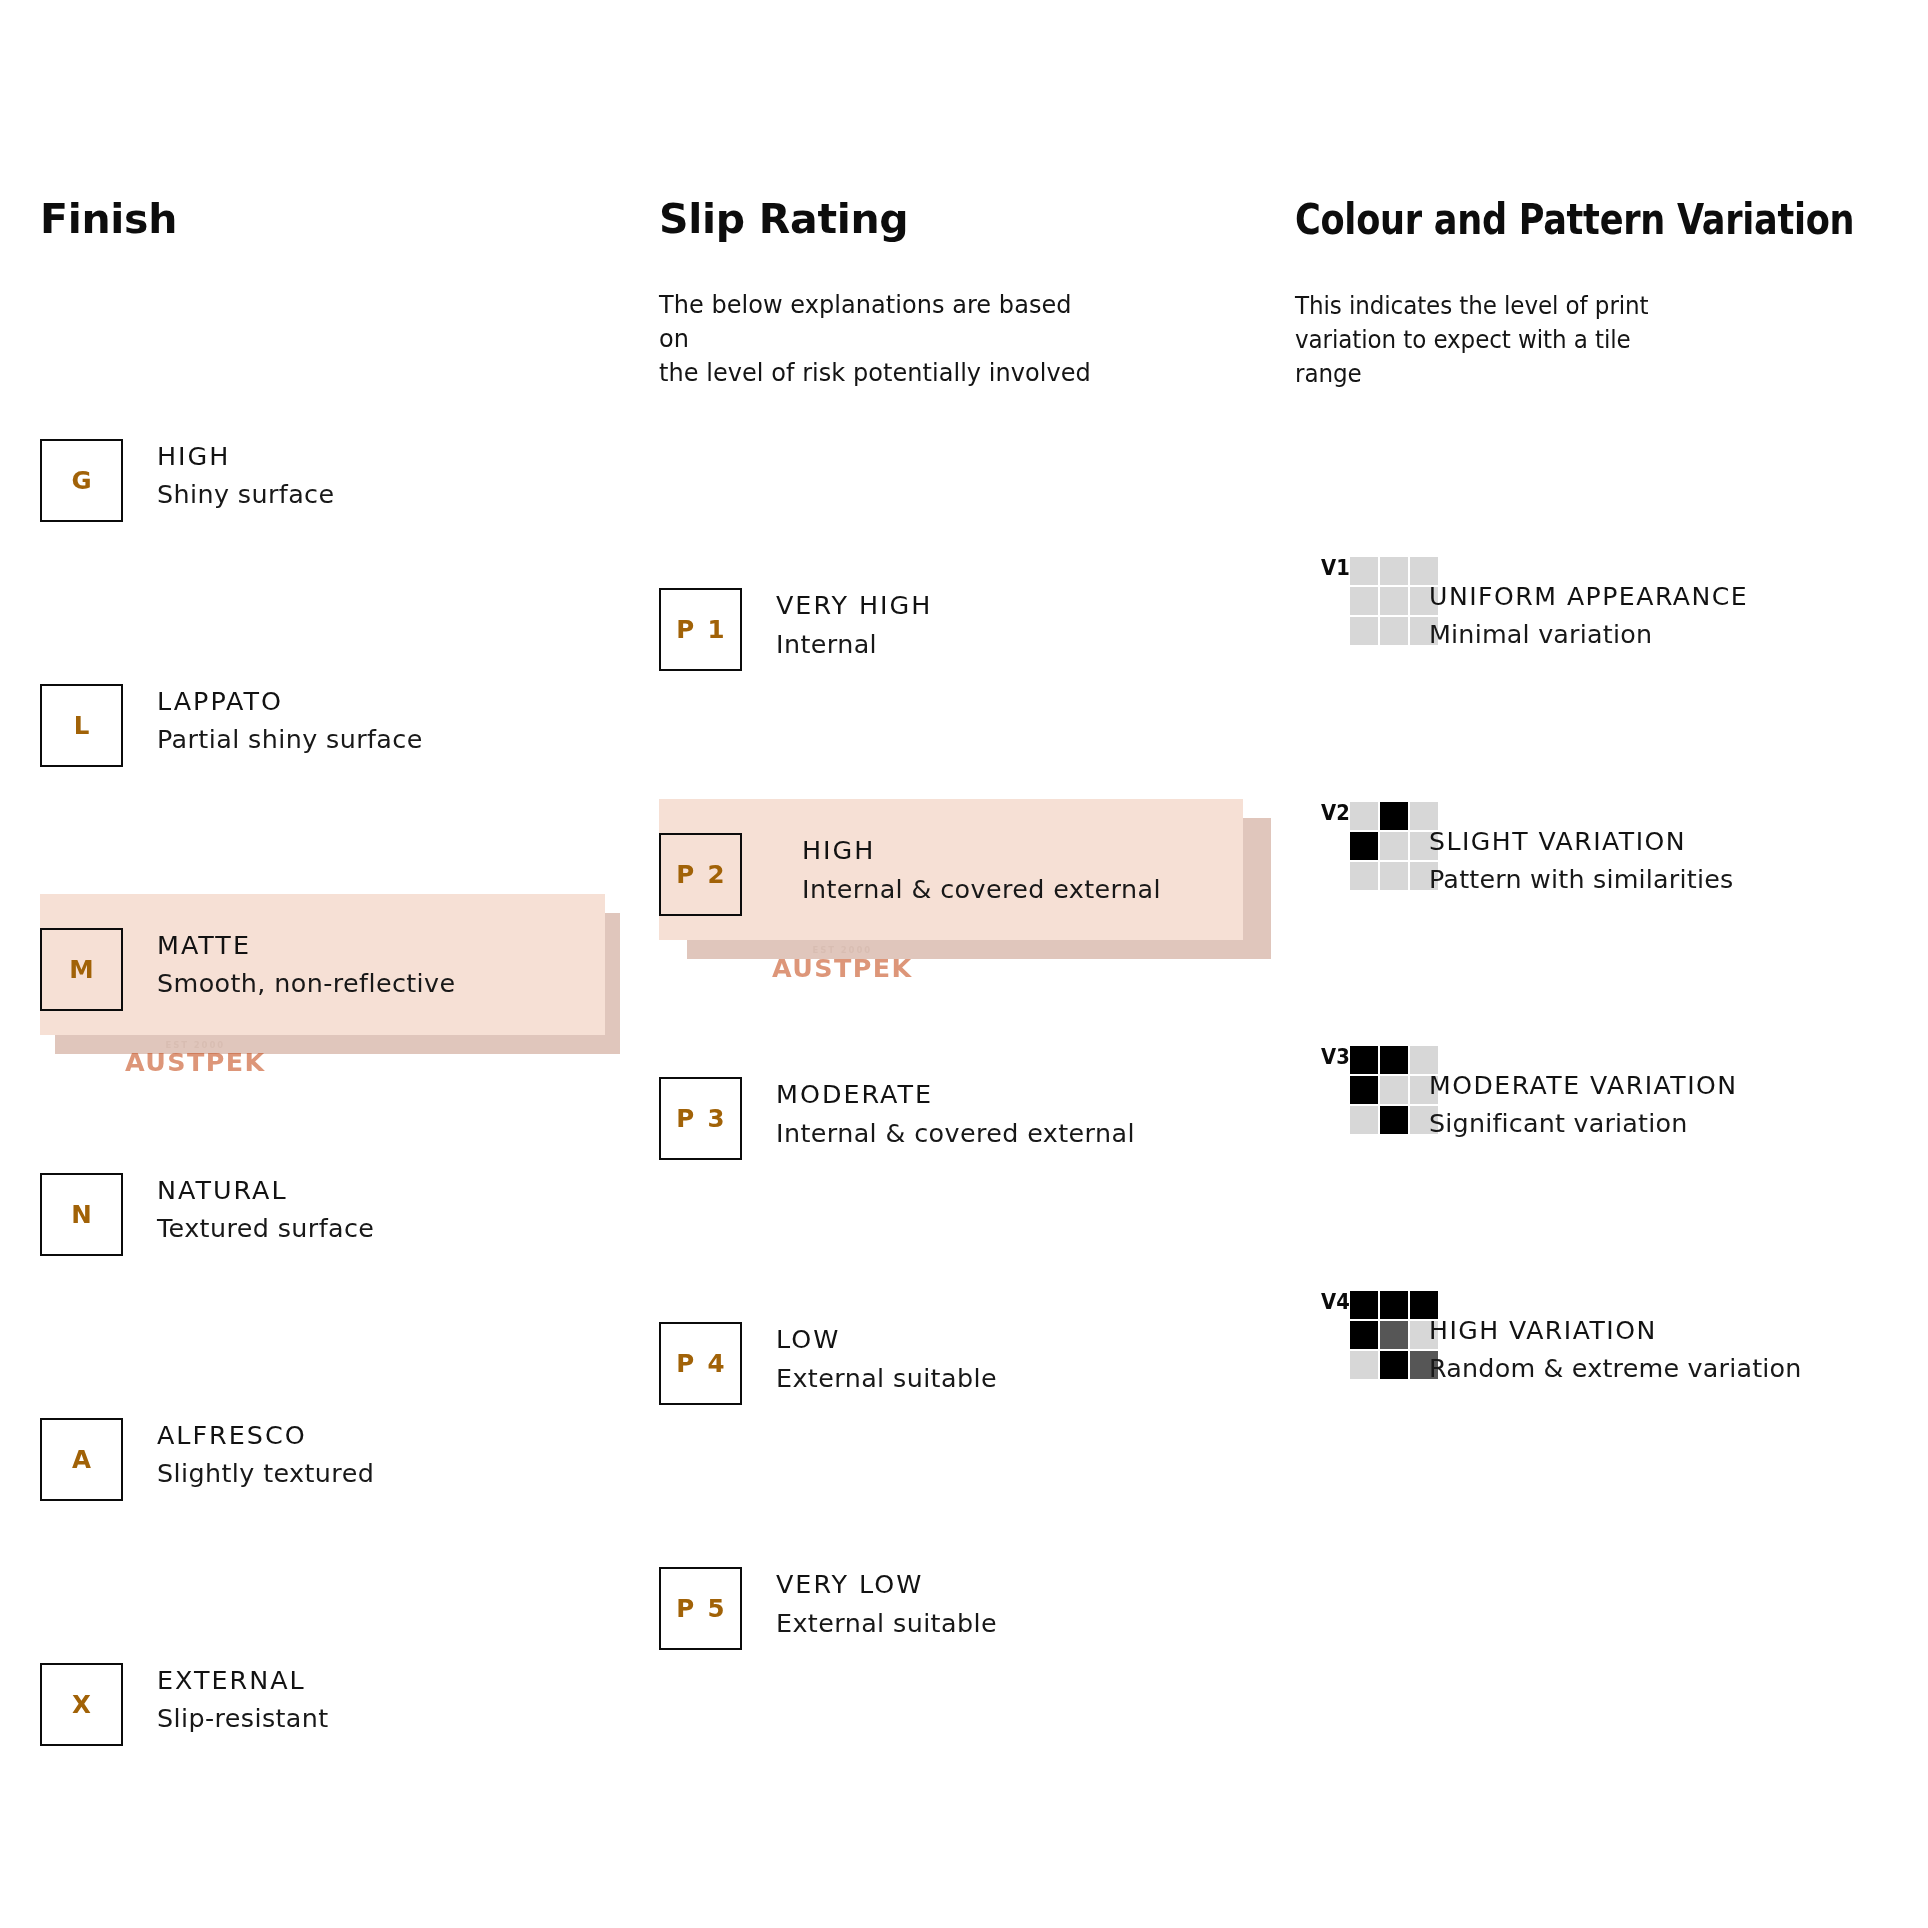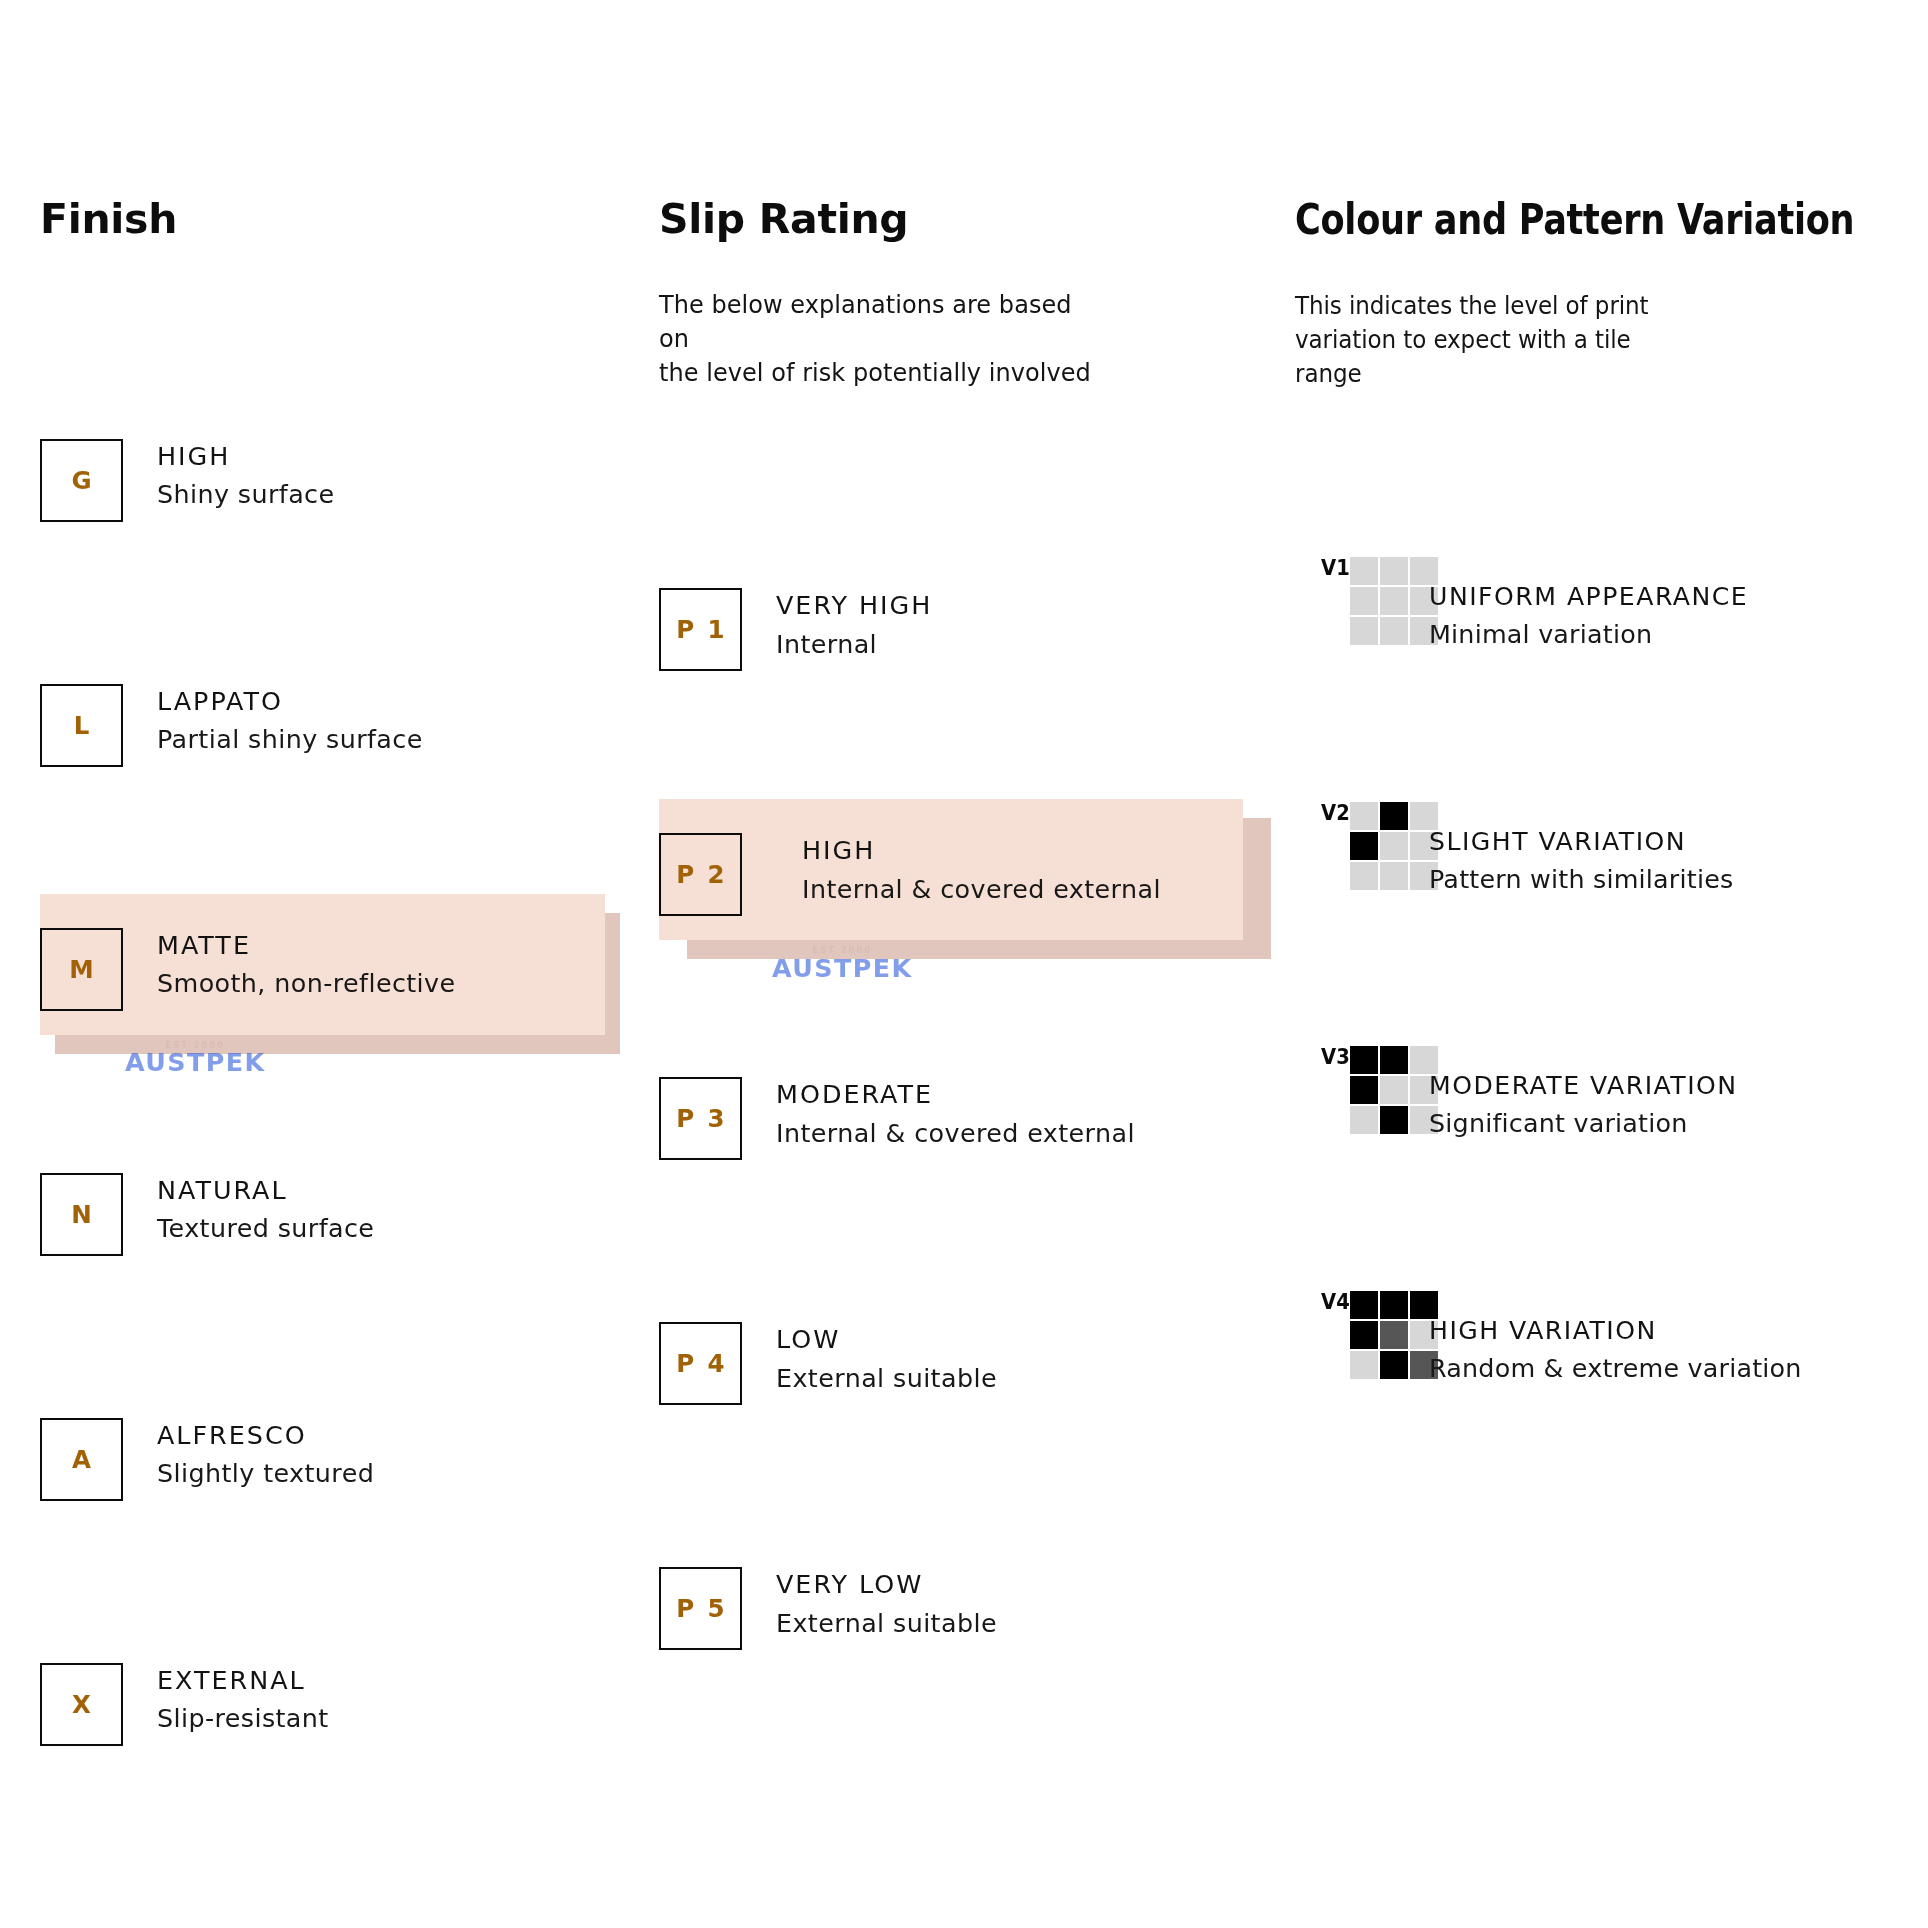--- a/index.html
+++ b/index.html
@@ -143,7 +143,7 @@
     font-size: 25.4px;
     font-weight: bold;
     letter-spacing: 1.4px;
-    color: #1d4ed8;
+    color: #c2410c;
     line-height: 1;
   }
 

